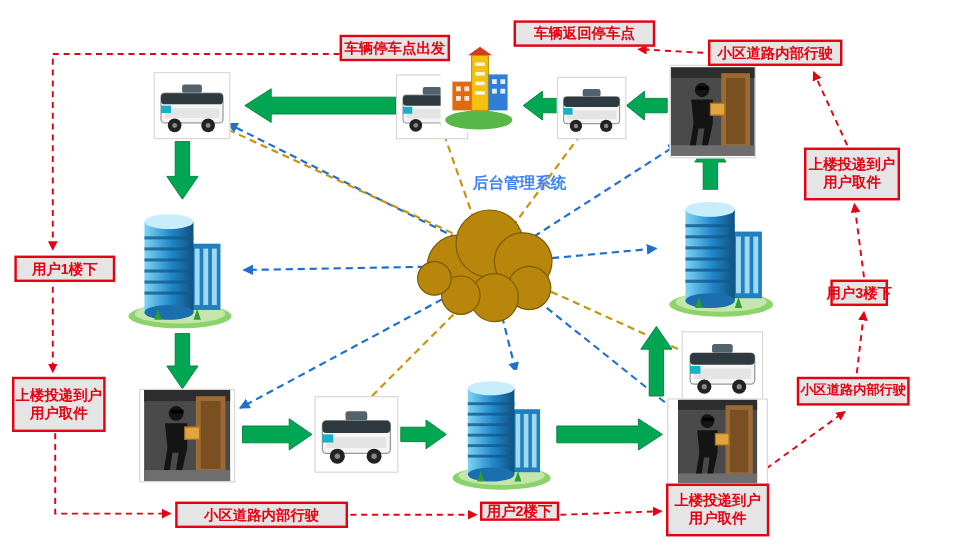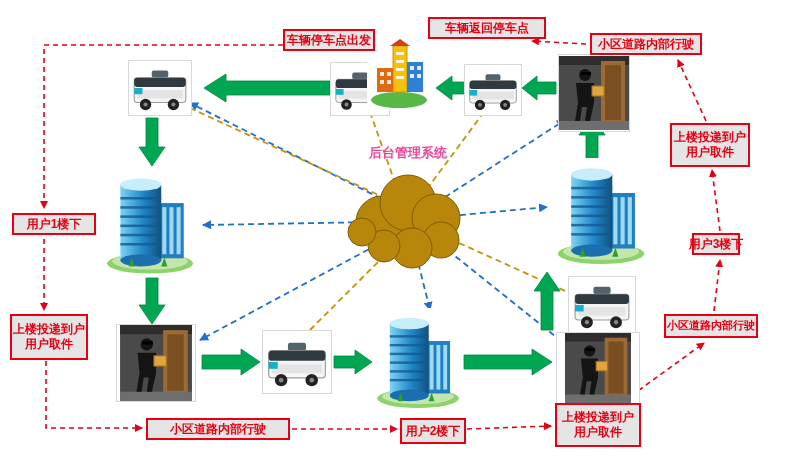--- a/index.html
+++ b/index.html
@@ -20,7 +20,7 @@
   .rlabel.small{font-size:11px;}
   #center-label{
     position:absolute;left:344px;top:144px;width:128px;z-index:4;
-    text-align:center;font-size:13px;font-weight:bold;color:#ec4899;
+    text-align:right;font-size:13px;font-weight:bold;color:#3b82f6;
   }
   #defs-holder{position:absolute;width:0;height:0;overflow:hidden;}
 </style>

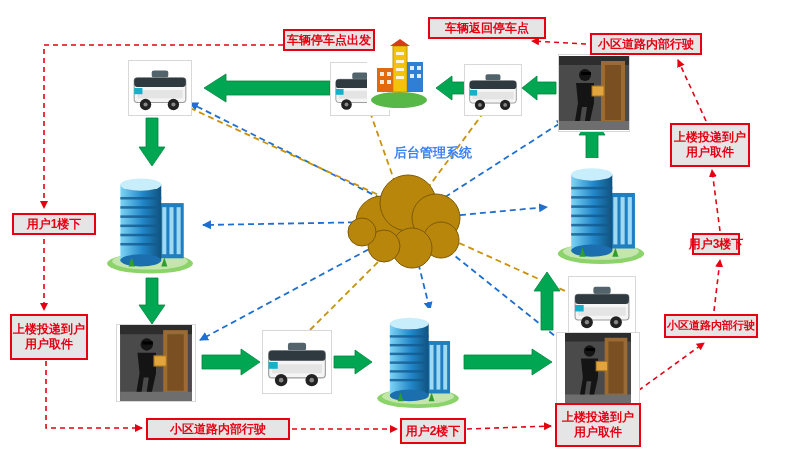--- a/index.html
+++ b/index.html
@@ -260,7 +260,7 @@
     <span>上楼投递到户</span>
     <span>用户取件</span>
   </div>
-  <div class="rlabel" style="left:400px;top:418px;width:66px;height:26px">
+  <div class="rlabel" style="left:400px;top:418px;width:66px;height:16px">
     <span>用户2楼下</span>
   </div>
   <div class="rlabel" style="left:146px;top:418px;width:144px;height:22px">

